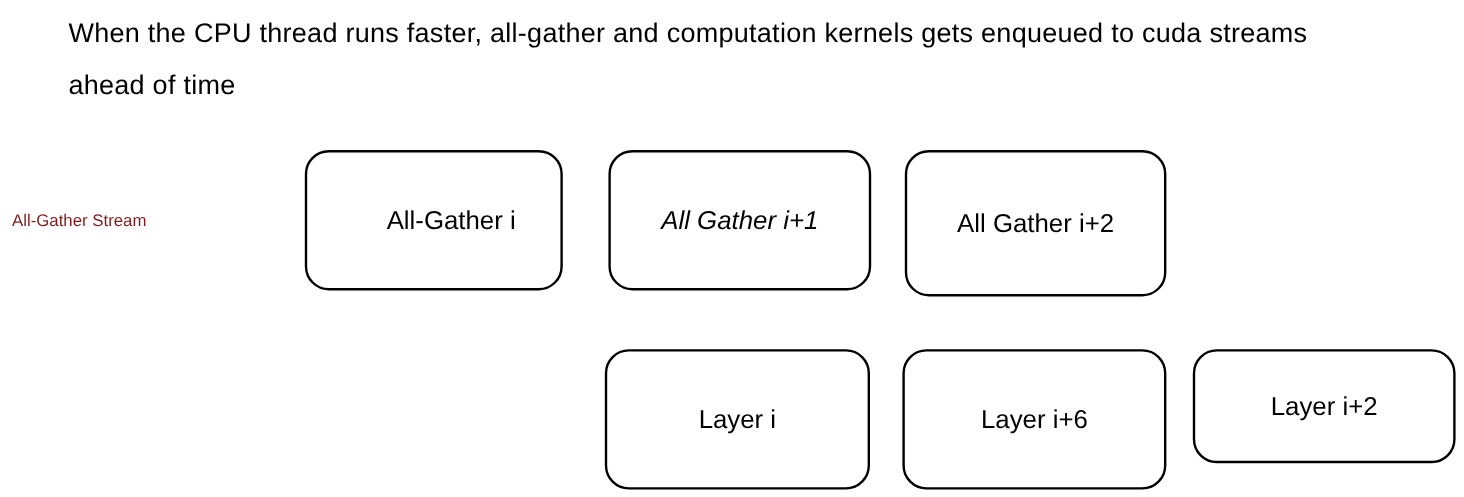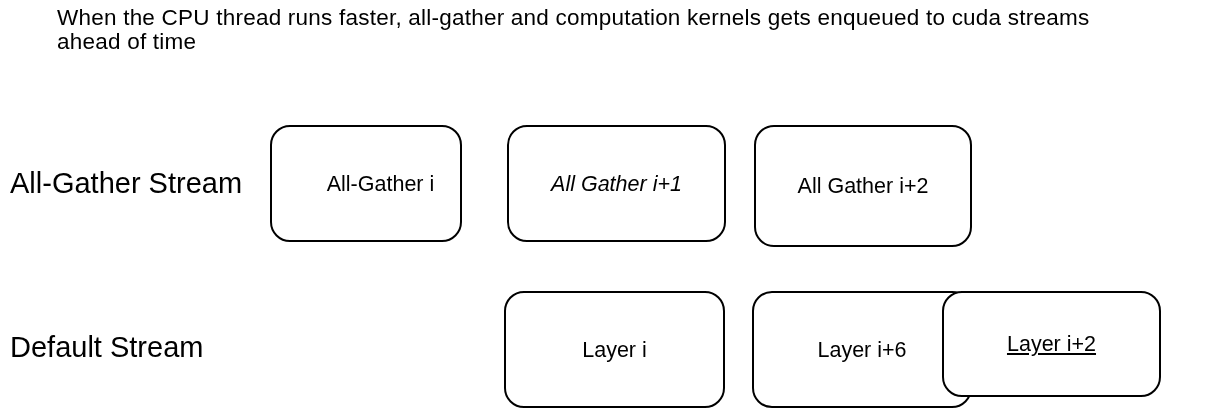--- a/index.html
+++ b/index.html
@@ -31,7 +31,7 @@
     top: 6px;
     width: 1090px;
     font-size: 22.5px;
-    line-height: 24px;
+    line-height: 43px;
     color: #000000;
     white-space: pre-wrap;
     letter-spacing: 0.01em;

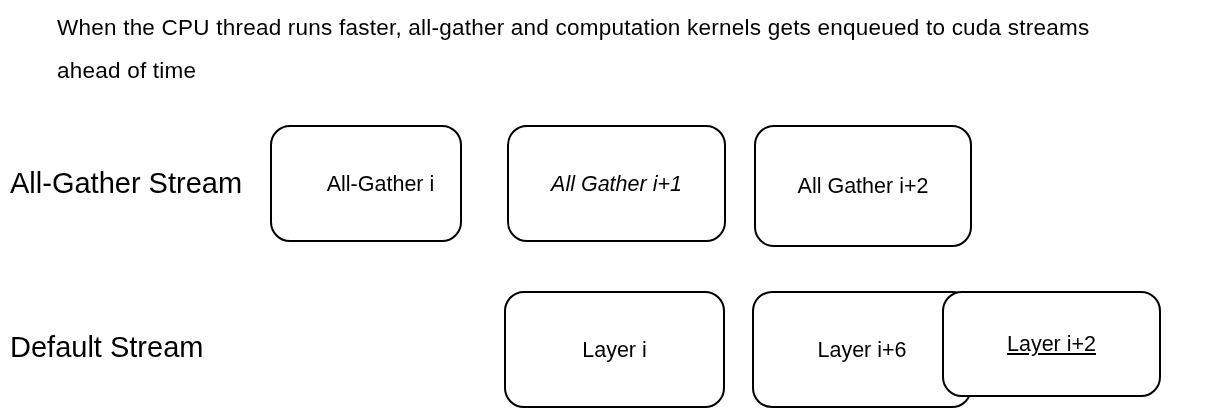--- a/index.html
+++ b/index.html
@@ -40,9 +40,9 @@
   
   .row-label {
     position: absolute;
-    font-size: 29px;
+    font-size: 14px;
     line-height: 26px;
-    color: #000000;
+    color: #7f1d1d;
     white-space: nowrap;
   }
   .row-label.allgather {

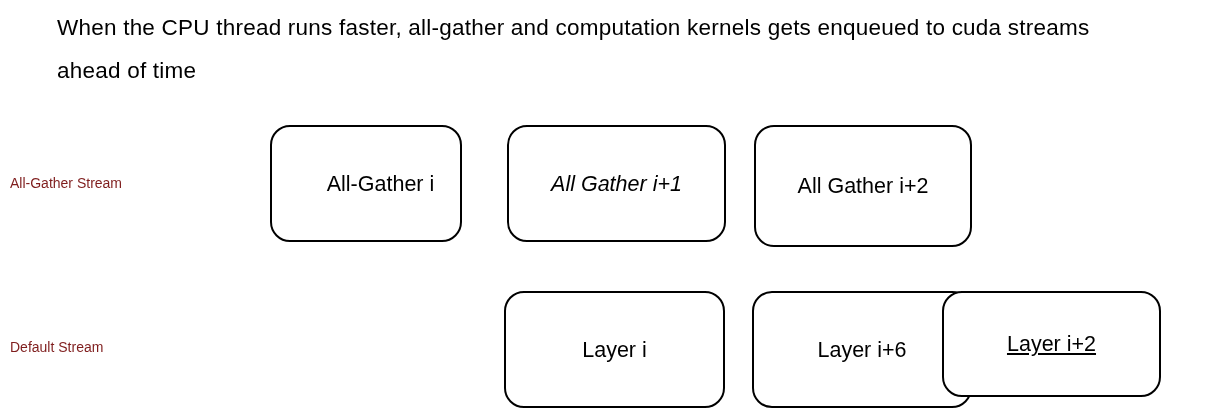--- a/index.html
+++ b/index.html
@@ -74,7 +74,7 @@
   }
 
   
-  .ag0 { left: 270px; top: 125px; width: 192px; height: 117px; padding-left: 29px; }
+  .ag0 { left: 254px; top: 125px; width: 215px; height: 117px; padding-left: 29px; }
   .ag1 { left: 507px; top: 125px; width: 219px; height: 117px; font-style: italic; }
   .ag2 { left: 754px; top: 125px; width: 218px; height: 122px; }
 

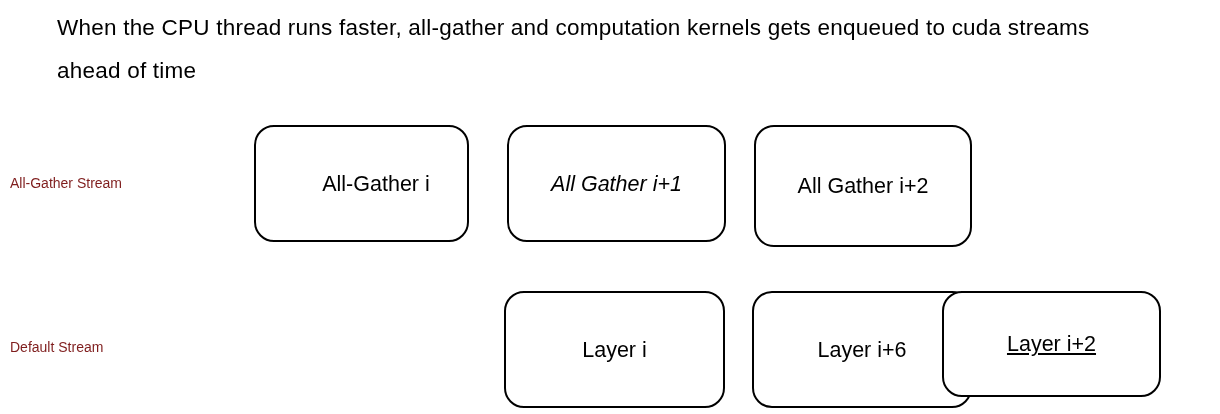--- a/index.html
+++ b/index.html
@@ -104,7 +104,6 @@
     <span class="box-label">All Gather i+2</span>
   </div>
 
-  <div class="row-label defaultstream">Default Stream</div>
 
   <div class="box ds0">
     <span class="box-label">Layer i</span>

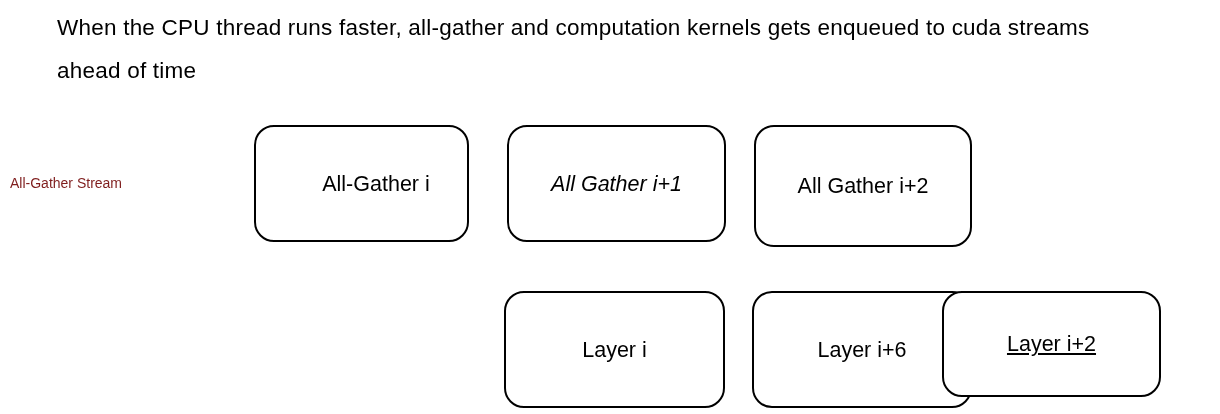--- a/index.html
+++ b/index.html
@@ -81,7 +81,7 @@
   
   .ds0 { left: 504px; top: 291px; width: 221px; height: 117px; }
   .ds1 { left: 752px; top: 291px; width: 220px; height: 117px; }
-  .ds2 { left: 942px; top: 291px; width: 219px; height: 106px; text-decoration: underline; }
+  .ds2 { left: 994px; top: 291px; width: 219px; height: 95px; }
 </style>
 </head>
 <body>

